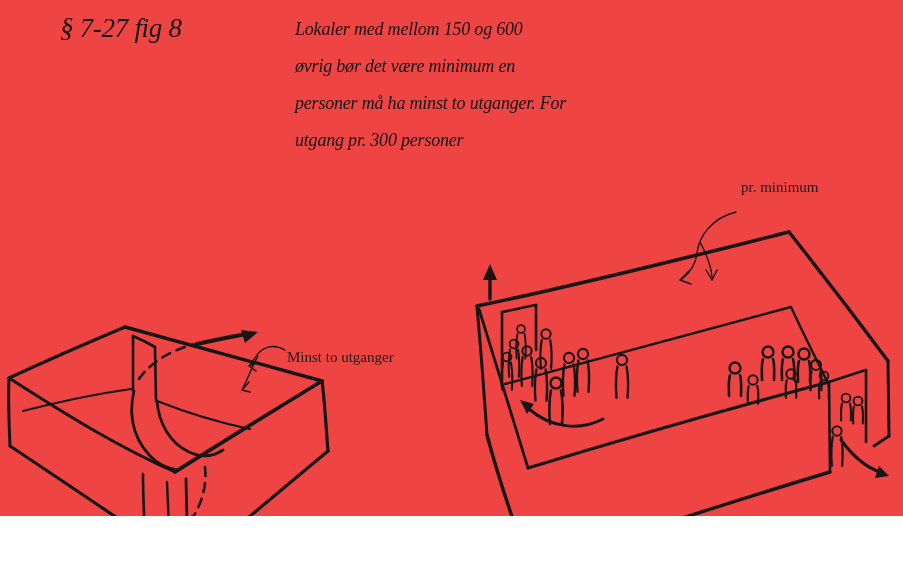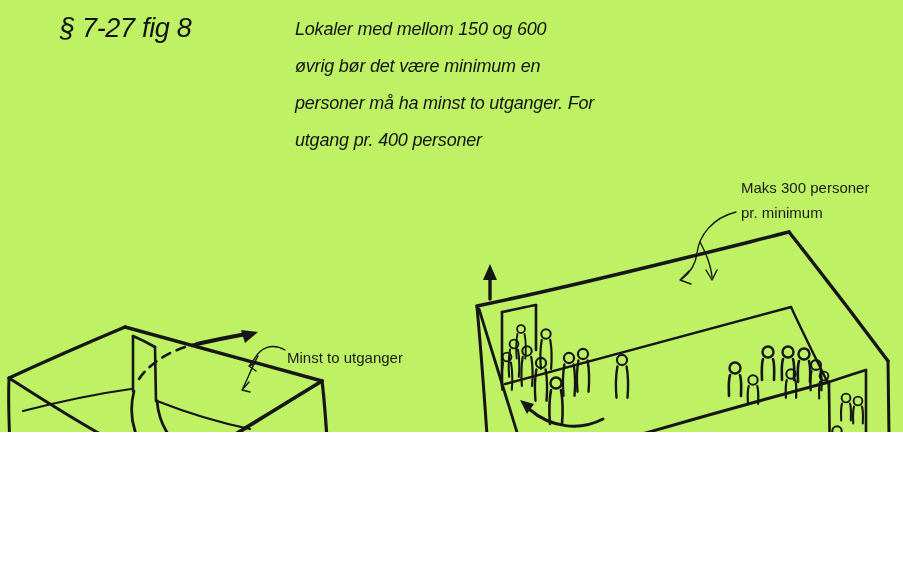--- a/index.html
+++ b/index.html
@@ -3,8 +3,8 @@
 <meta charset="utf-8">
 <style>
   html,body{margin:0;padding:0;background:#fff;}
-  .page{position:relative;width:903px;height:432px;background:#bef264;overflow:hidden;
-        font-family:Liberation Sans, sans-serif;color:#161616;}
+  .page{position:relative;width:903px;height:516px;background:#ef4444;overflow:hidden;
+        font-family:Liberation Serif, serif;color:#161616;}
   .figref{position:absolute;left:60px;top:13px;font-style:italic;font-size:27px;
           letter-spacing:-0.3px;color:#131313;white-space:nowrap;}
   .caption{position:absolute;left:295px;top:11px;font-style:italic;font-size:18px;

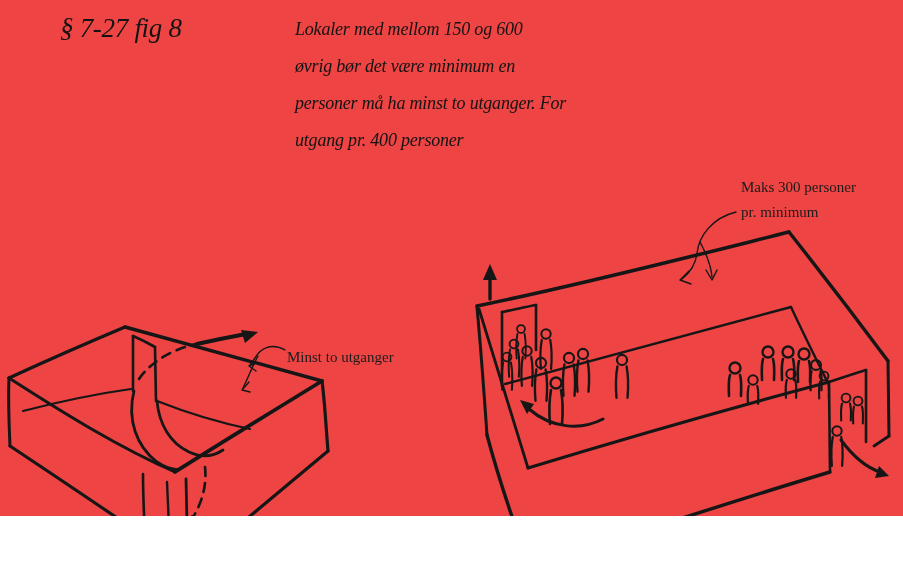--- a/index.html
+++ b/index.html
@@ -32,7 +32,7 @@
     <div>Lokaler med mellom 150 og 600</div>
     <div>øvrig bør det være minimum en</div>
     <div>personer må ha minst to utganger. For</div>
-    <div>utgang pr. 400 personer</div>
+    <div>utgang pr. 300 personer</div>
   </div>
 
   <svg width="903" height="588" viewBox="0 0 903 588">

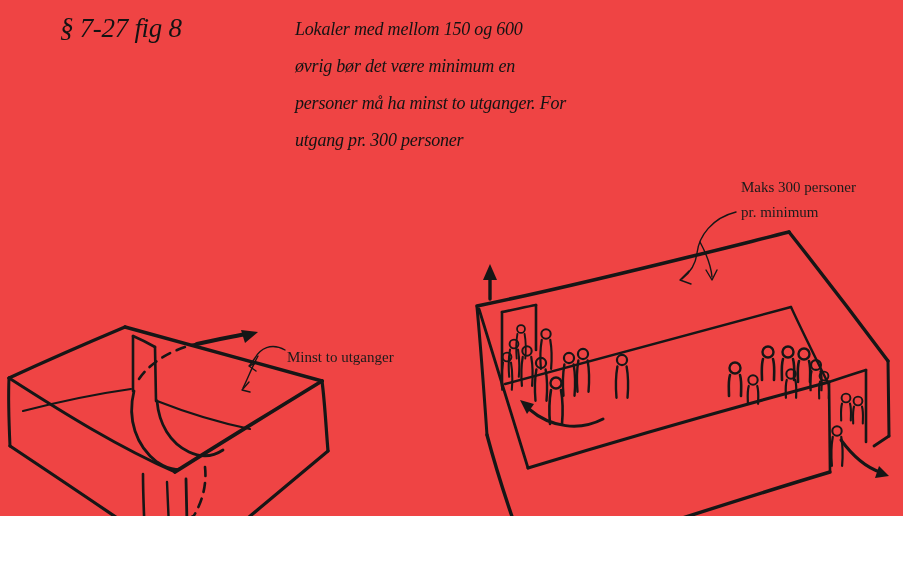--- a/index.html
+++ b/index.html
@@ -165,7 +165,6 @@
   <div class="sketchlabel lbl-left">Minst to utganger</div>
 
   <div class="sketchlabel lbl-right">
-    <div>Maks 300 personer</div>
     <div>pr. minimum</div>
   </div>
 

